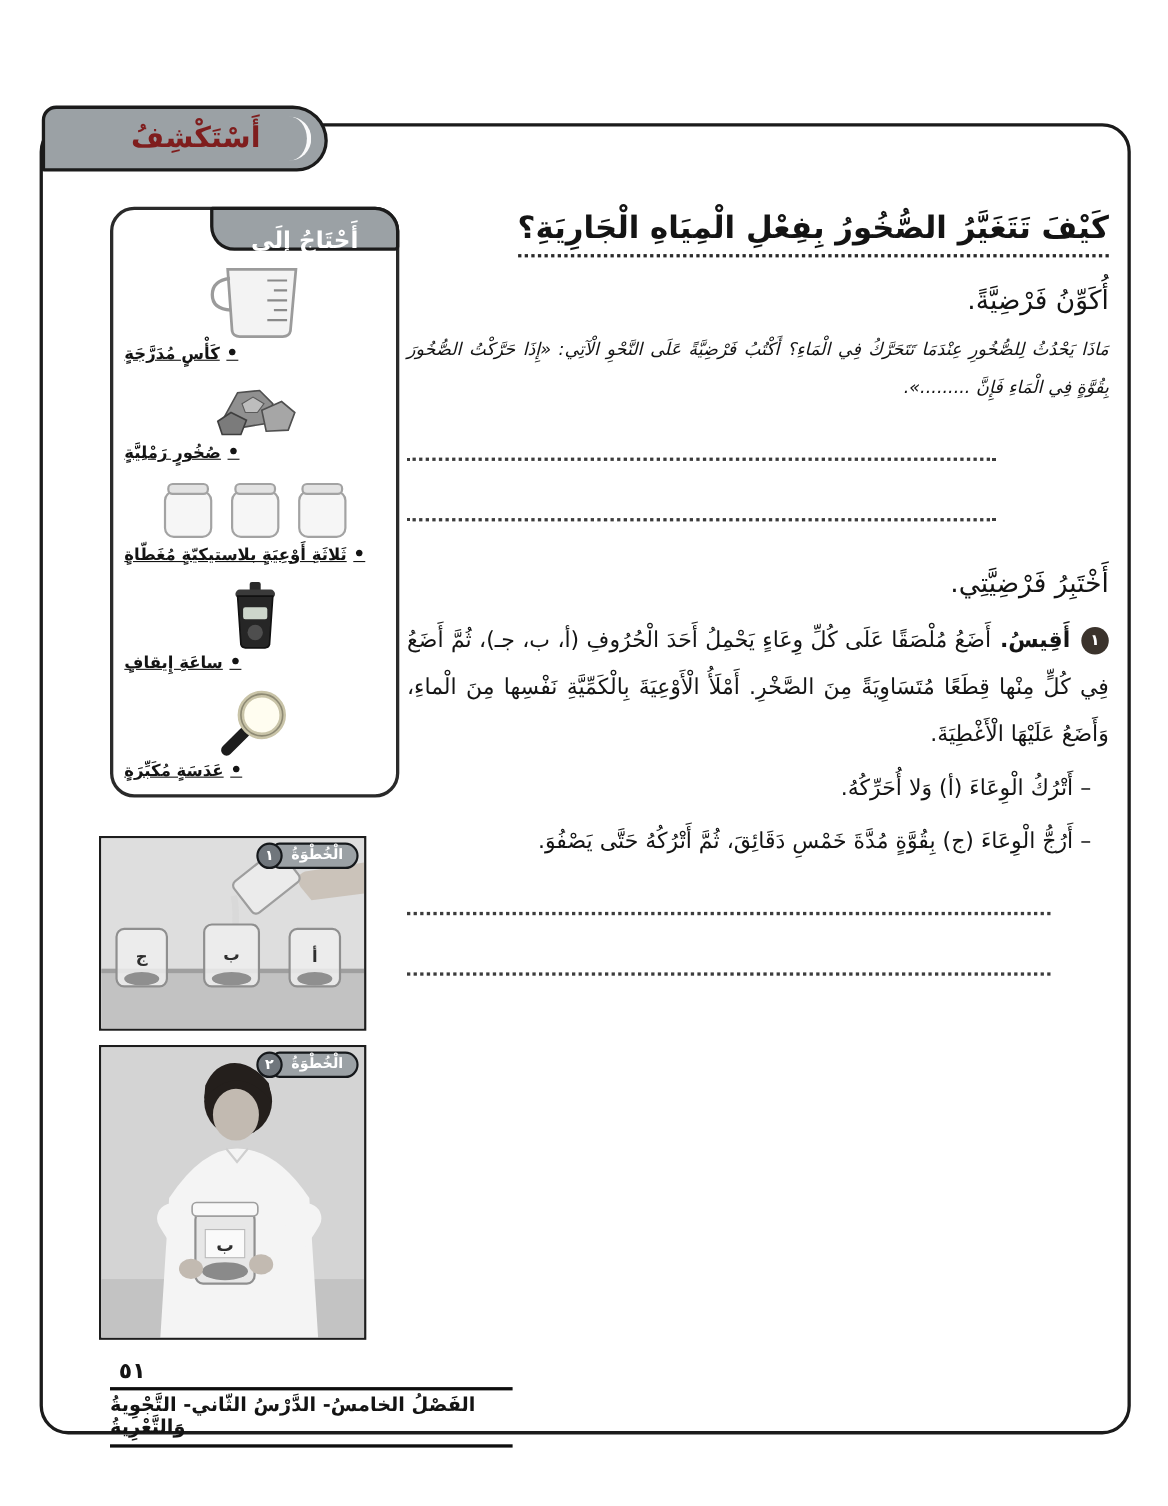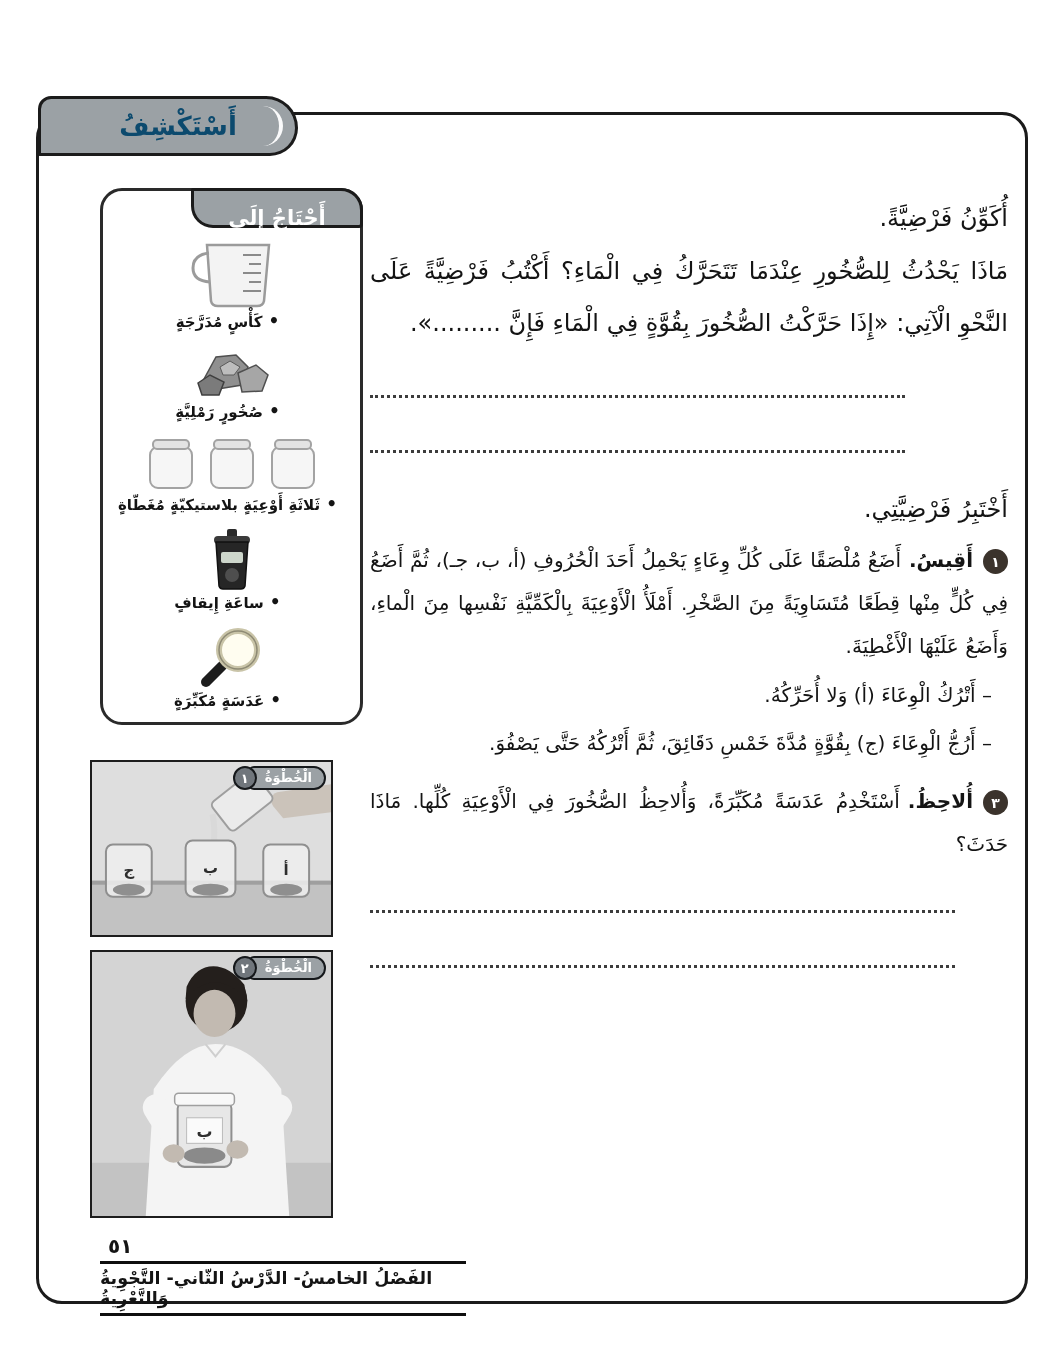--- a/index.html
+++ b/index.html
@@ -19,7 +19,7 @@
          display:flex; align-items:center; justify-content:center; }
   .tab::after { content:""; position:absolute; right:12px; top:7px; bottom:7px; width:34px;
                 border-right:4px solid rgba(255,255,255,.95); border-radius:0 30px 30px 0; }
-  .tab-text { color:#0c4a6e; font-weight:bold; font-size:26px; direction:rtl; padding-left:20px; }
+  .tab-text { color:#7f1d1d; font-weight:bold; font-size:26px; direction:rtl; padding-left:20px; }
 
   
   .sidebar { position:absolute; left:100px; top:188px; width:263px; height:537px;

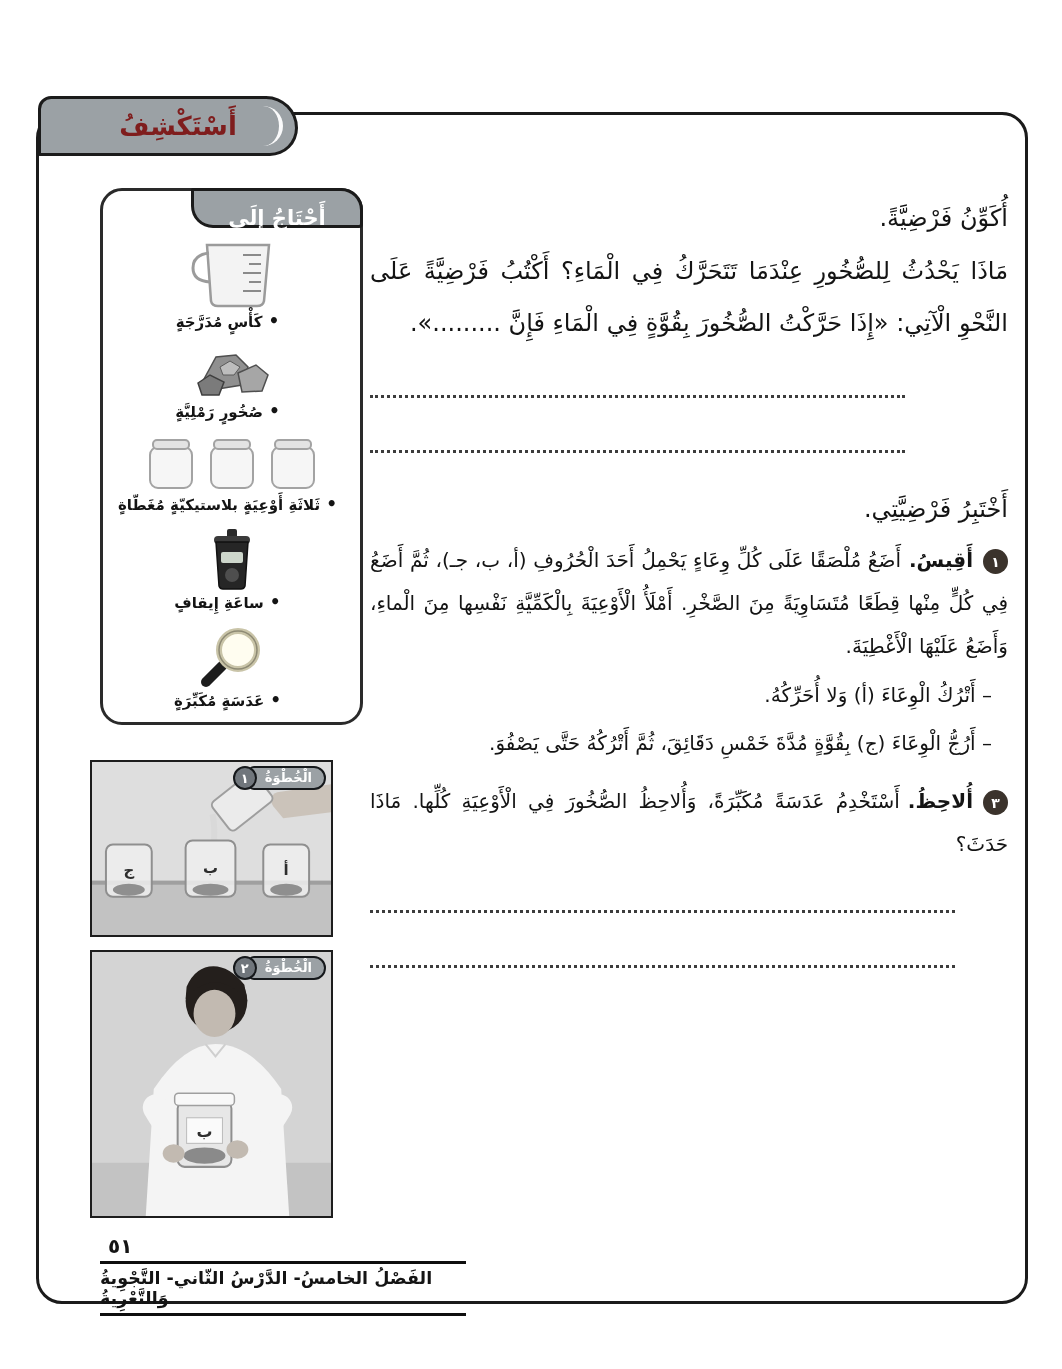--- a/index.html
+++ b/index.html
@@ -222,6 +222,9 @@
 
   <div class="main">
 
+    <div class="title">
+      <span class="t-inner">كَيْفَ تَتَغَيَّرُ الصُّخُورُ بِفِعْلِ الْمِيَاهِ الْجَارِيَةِ؟</span>
+    </div>
 
     <div class="h2 form">أُكَوِّنُ فَرْضِيَّةً.</div>
 

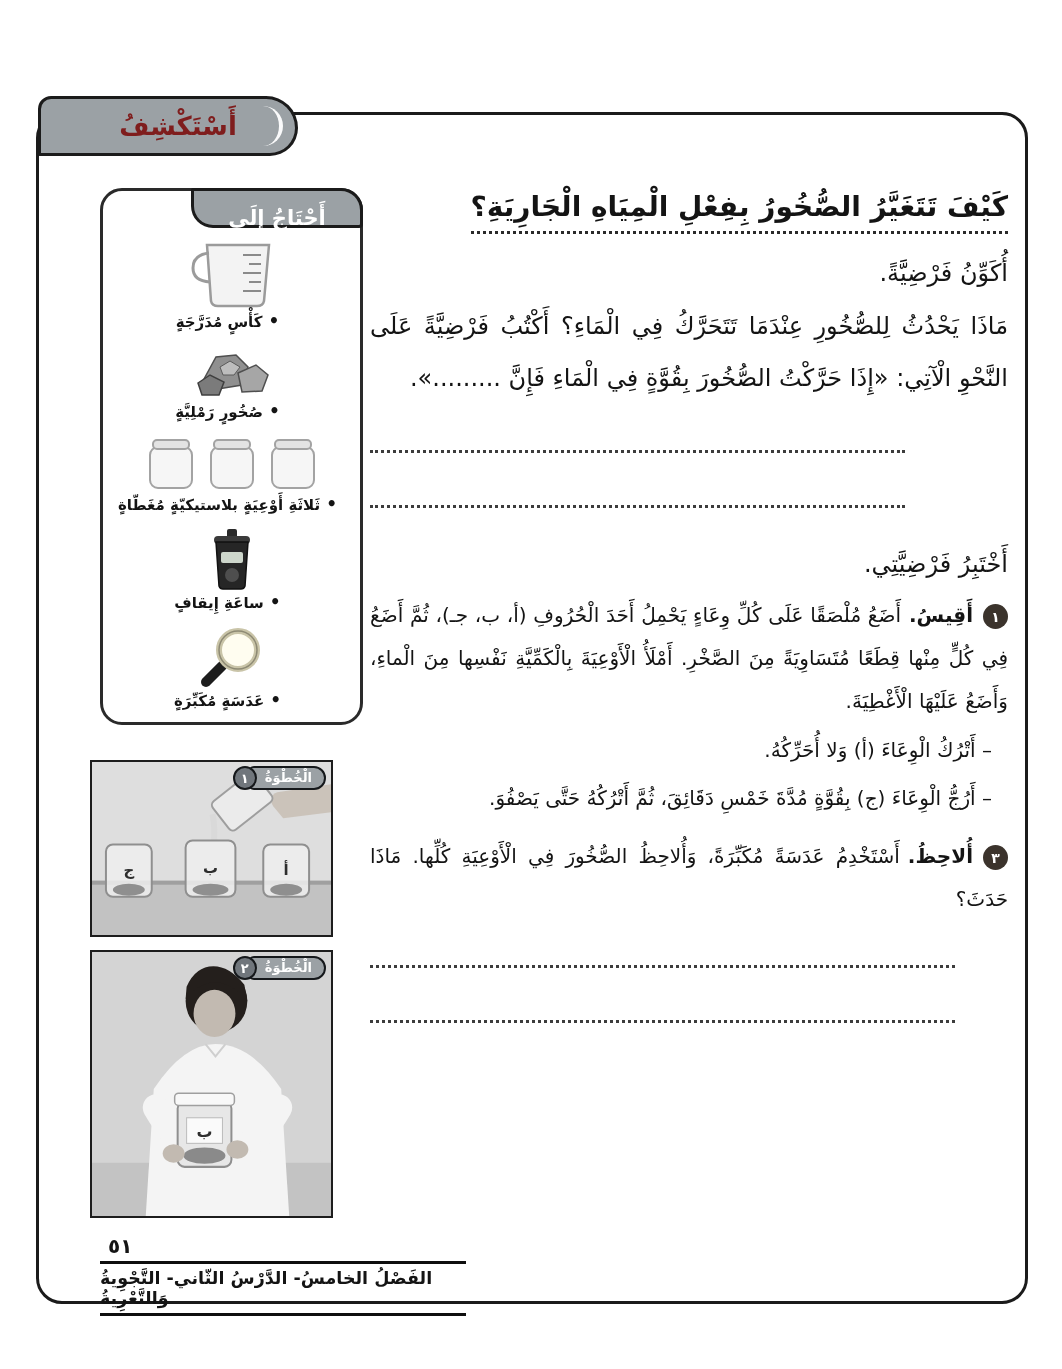--- a/index.html
+++ b/index.html
@@ -32,8 +32,8 @@
   .materials { position:absolute; top:44px; left:4px; right:4px; bottom:8px;
                display:flex; flex-direction:column; justify-content:space-between; padding:4px 6px; }
   .mat-item { display:flex; flex-direction:column; align-items:center; }
-  .mat-label { width:100%; direction:rtl; text-align:center; font-weight:bold;
-               font-size:15px; padding-right:8px; margin-top:2px; }
+  .mat-label { width:100%; direction:rtl; text-align:left; font-weight:bold;
+               font-size:15px; padding-right:8px; margin-top:2px;text-decoration:underline; }
   .mat-label .bullet { margin-left:6px; font-size:17px; }
 
   

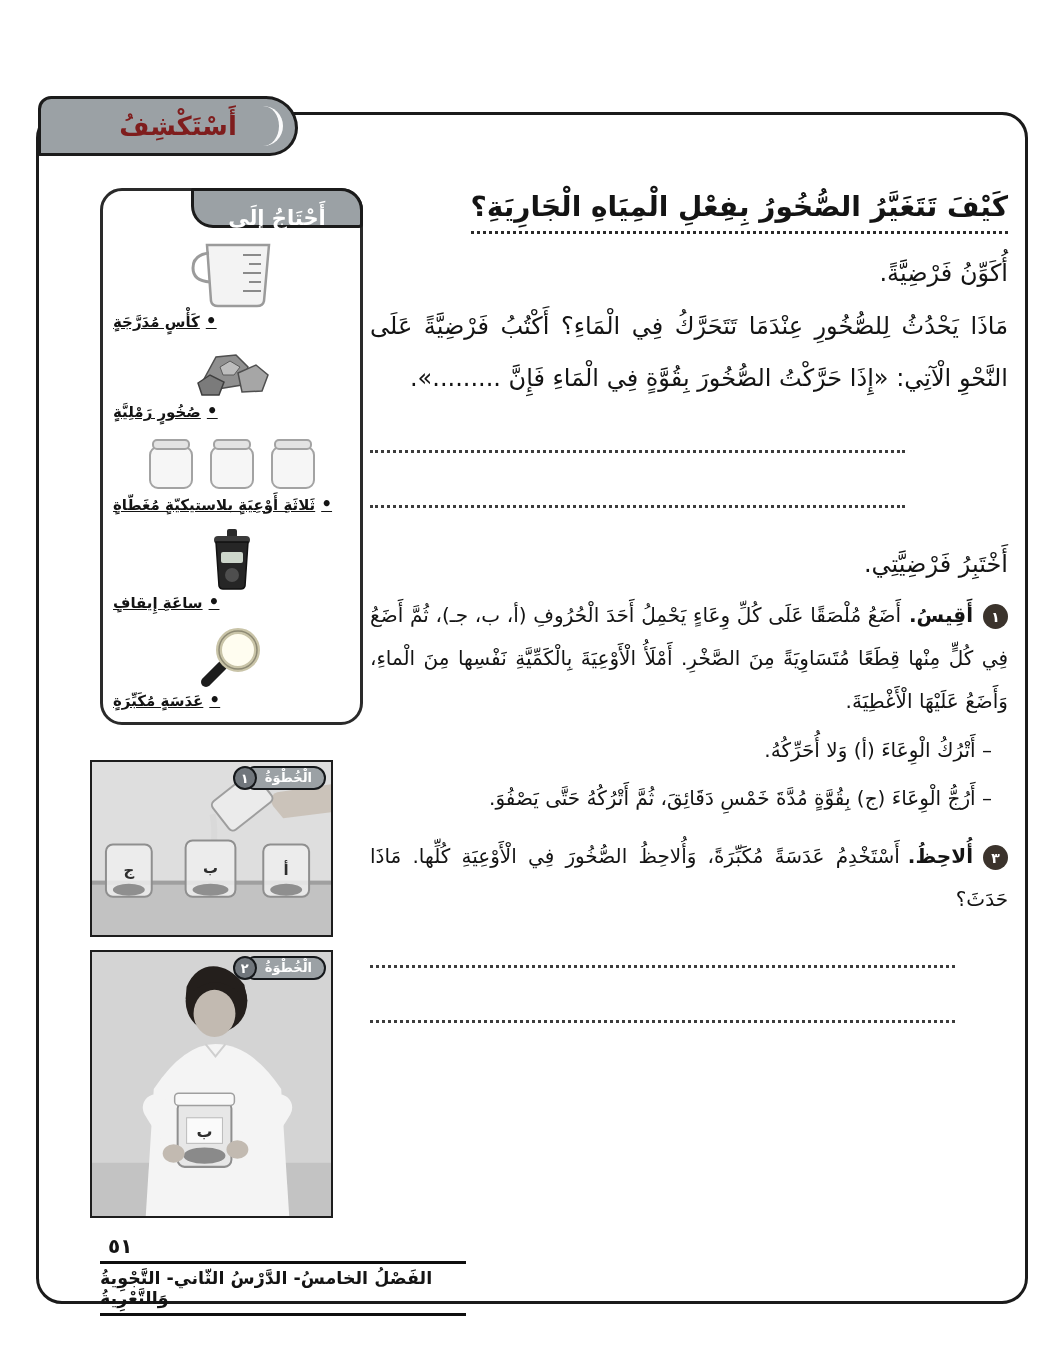--- a/index.html
+++ b/index.html
@@ -59,7 +59,7 @@
   .h2 { font-size:24px; font-weight:normal; }
   .h2.form { margin-top:28px; }
   .h2.test { margin-top:42px; }
-  .para { font-size:24px; line-height:2.15; text-align:justify; margin-top:14px; }
+  .para { font-size:16px; line-height:2.15; text-align:justify; margin-top:14px;font-style:italic; }
   .dots { border-bottom:3px dotted #3c3c3c; height:0; }
   .dl-ans { width:535px; margin-right:auto; }
   .dl-obs { width:585px; margin-right:auto; }

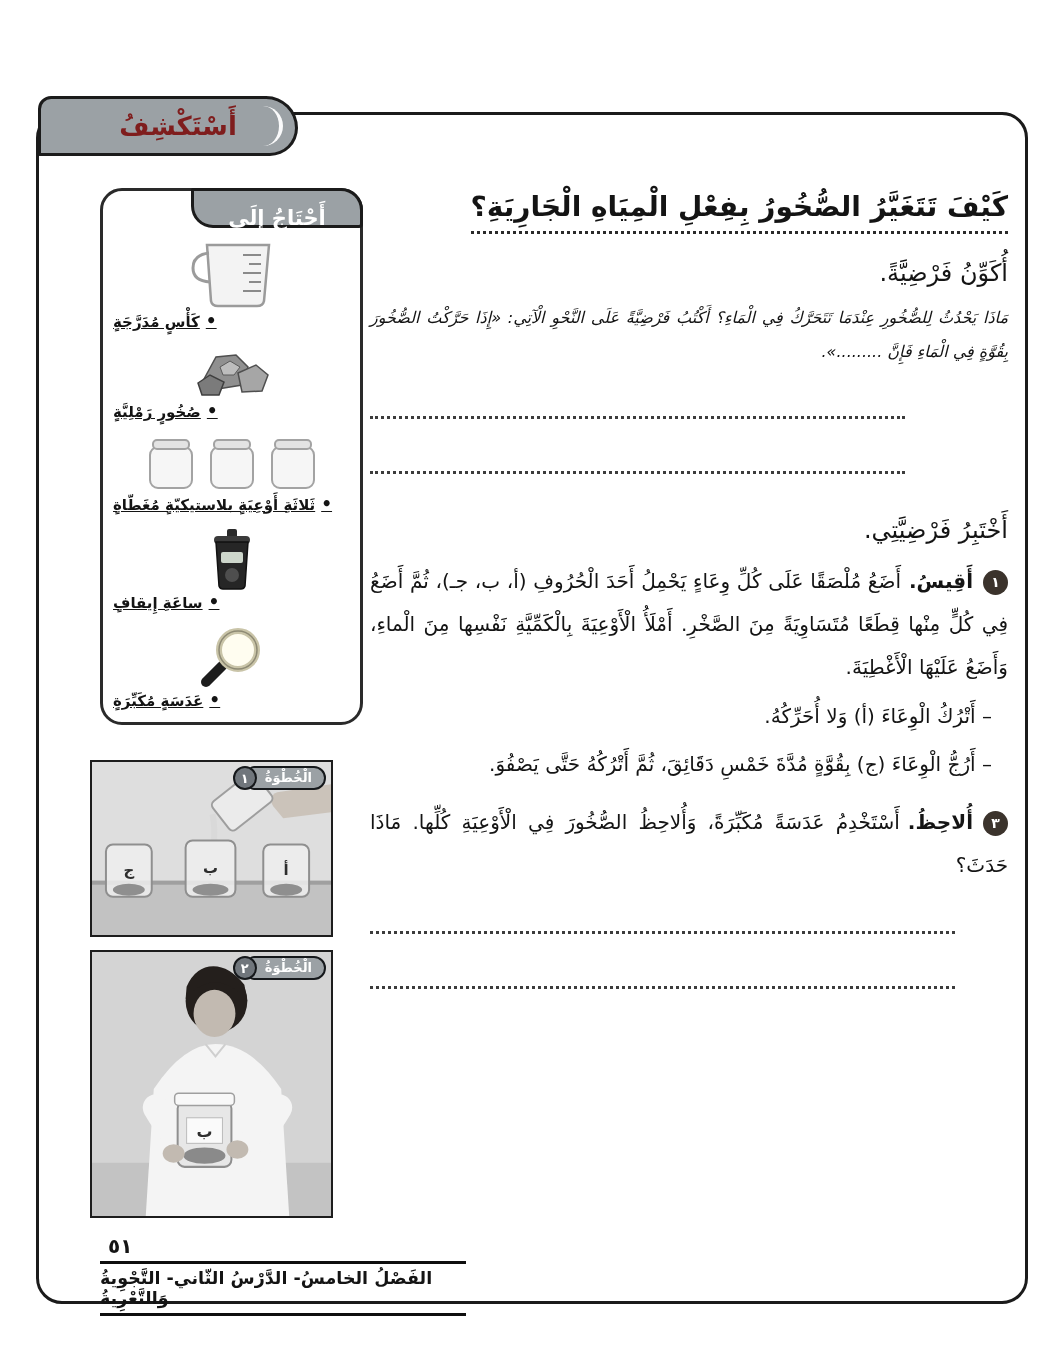--- a/index.html
+++ b/index.html
@@ -244,9 +244,6 @@
       <div class="sub">– أَرُجُّ الْوِعَاءَ (ج) بِقُوَّةٍ مُدَّةَ خَمْسِ دَقَائِقَ، ثُمَّ أَتْرُكُهُ حَتَّى يَصْفُوَ.</div>
     </div>
 
-    <div class="step">
-      <span class="stepnum">٣</span><span class="b">أُلاحِظُ.</span><span>أَسْتَخْدِمُ عَدَسَةً مُكَبِّرَةً، وَأُلاحِظُ الصُّخُورَ فِي الْأَوْعِيَةِ كُلِّها. مَاذَا حَدَثَ؟</span>
-    </div>
 
     <div class="dots dl-obs m44"></div>
     <div class="dots dl-obs m52"></div>

